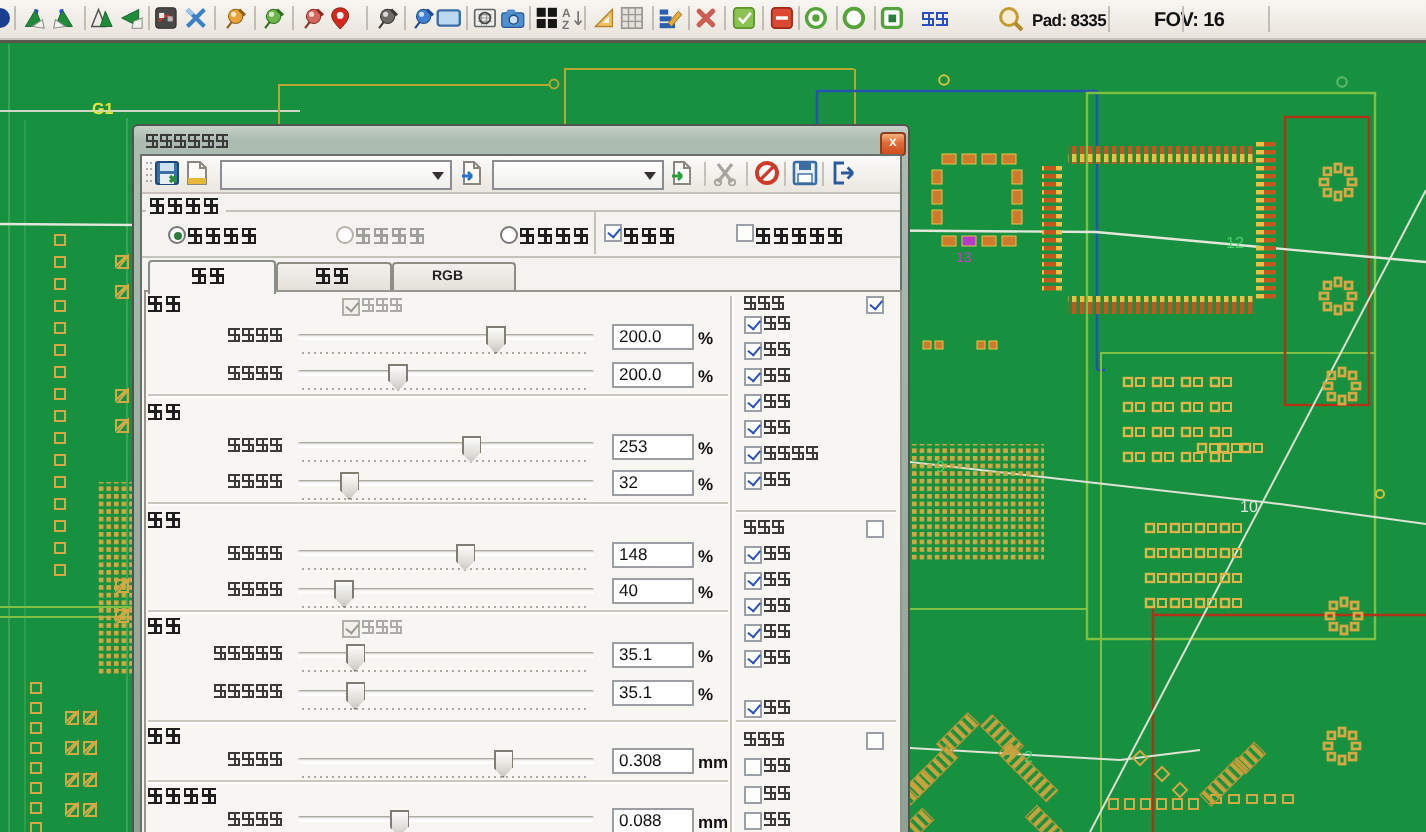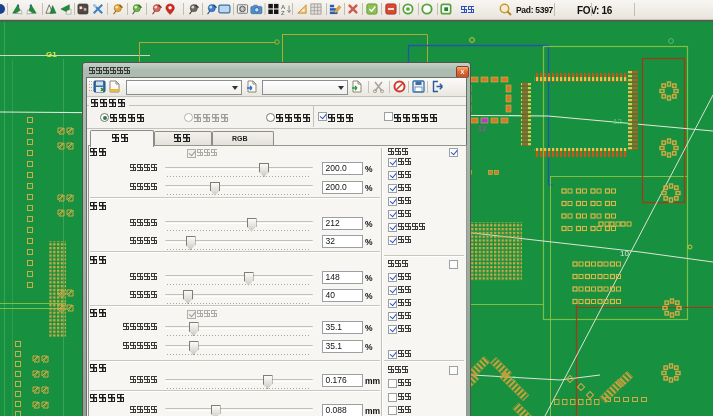--- a/index.html
+++ b/index.html
@@ -439,7 +439,7 @@
 <circle cx="6.5" cy="6.5" r="4.2" fill="#f7edd3" stroke="#c49a33" stroke-width="1.5"></circle>
 <path d="M9.5 9.5 L13 13" stroke="#b5882a" stroke-width="2"></path>
       </svg>
-      <span class="txt" style="left:516px;font-size:8.5px;letter-spacing:-0.3px;">Pad: 5397</span>
+      <span class="txt" style="left:516px;font-size:8.5px;letter-spacing:-0.3px;">Pad: 8335</span>
       <span class="sep" style="left:554px;"></span>
       <span class="txt" style="left:577px;font-size:10px;letter-spacing:-0.3px;">FOV: 16</span>
       <span class="sep" style="left:591px;"></span>

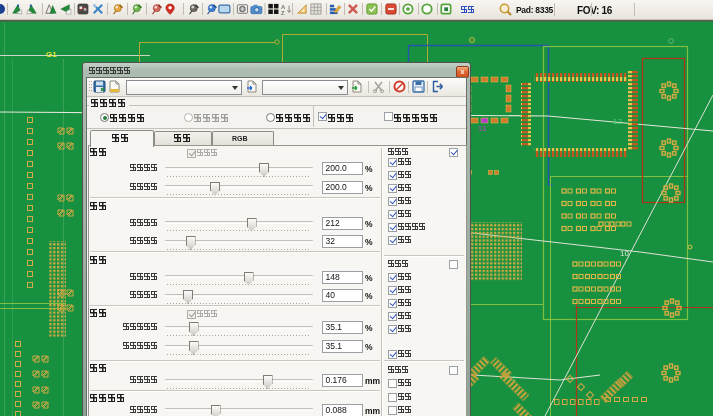--- a/index.html
+++ b/index.html
@@ -34,7 +34,7 @@
 #tbar{left:0;top:0;width:713px;height:19px;background:linear-gradient(#f8f6f2,#e9e5dd);border-bottom:1px solid #c9c4ba;}
 #tbar .sep{position:absolute;top:3px;width:1px;height:13px;background:#c3beb4;}
 #tbar .txt{position:absolute;top:5px;font-size:9px;font-weight:bold;color:#111;}
-#dlg{left:82px;top:62px;width:389px;height:312px;}
+#dlg{left:66px;top:62px;width:389px;height:312px;}
 #dlgframe{position:absolute;left:0;top:0;width:387px;height:353px;border:1px solid #50544e;border-radius:3px 3px 0 0;background:linear-gradient(#c6d0c7,#acbcb0 7px,#8da295);}
 #dlgtitle{position:absolute;left:7px;top:5px;}
 #closebtn{position:absolute;left:374px;top:4px;width:11px;height:10px;border:1px solid #8d3e20;border-radius:2px;background:linear-gradient(#f4b27c,#e06a35 45%,#cf4f1d);color:rgba(255,255,255,0.92);font-size:7px;line-height:9px;text-align:center;font-weight:bold;}

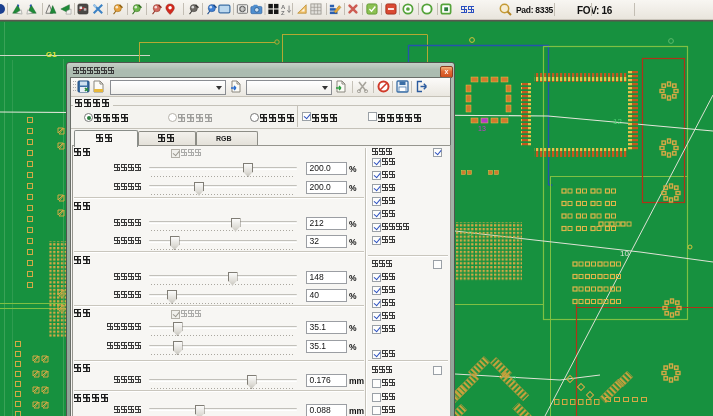--- a/index.html
+++ b/index.html
@@ -556,7 +556,7 @@
         <div class="track" style="left:77.5px;top:143.0px;width:148.0px"></div>
         <div class="ticks" style="left:79.5px;top:152.0px;width:144.0px"></div>
         <div class="thumb" style="left:159.5px;top:139.5px"></div>
-        <div class="vbox" style="left:234.5px;top:138.5px">212</div>
+        <div class="vbox" style="left:234.5px;top:138.5px">253</div>
         <div class="unit" style="left:278px;top:140.5px">%</div>
         <span class="zlab" style="position:absolute;left:43px;top:159px;"><span class="z"></span><span class="z"></span><span class="z"></span><span class="z"></span></span>
         <div class="track" style="left:77.5px;top:161.5px;width:148.0px"></div>

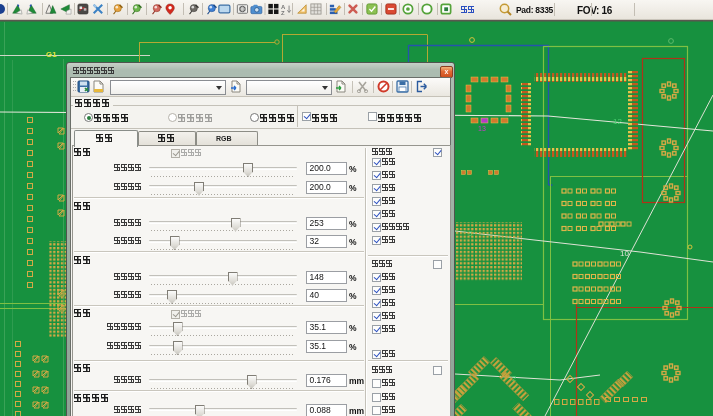--- a/index.html
+++ b/index.html
@@ -592,7 +592,7 @@
         <div class="track" style="left:77.5px;top:300.5px;width:148.0px"></div>
         <div class="ticks" style="left:79.5px;top:309.5px;width:144.0px"></div>
         <div class="thumb" style="left:175.5px;top:297px"></div>
-        <div class="vbox" style="left:234.5px;top:296px">0.176</div>
+        <div class="vbox" style="left:234.5px;top:296px">0.308</div>
         <div class="unit" style="left:278px;top:298px">mm</div>
         <span class="zlab" style="position:absolute;left:43px;top:327.5px;"><span class="z"></span><span class="z"></span><span class="z"></span><span class="z"></span></span>
         <div class="track" style="left:77.5px;top:330.0px;width:148.0px"></div>

